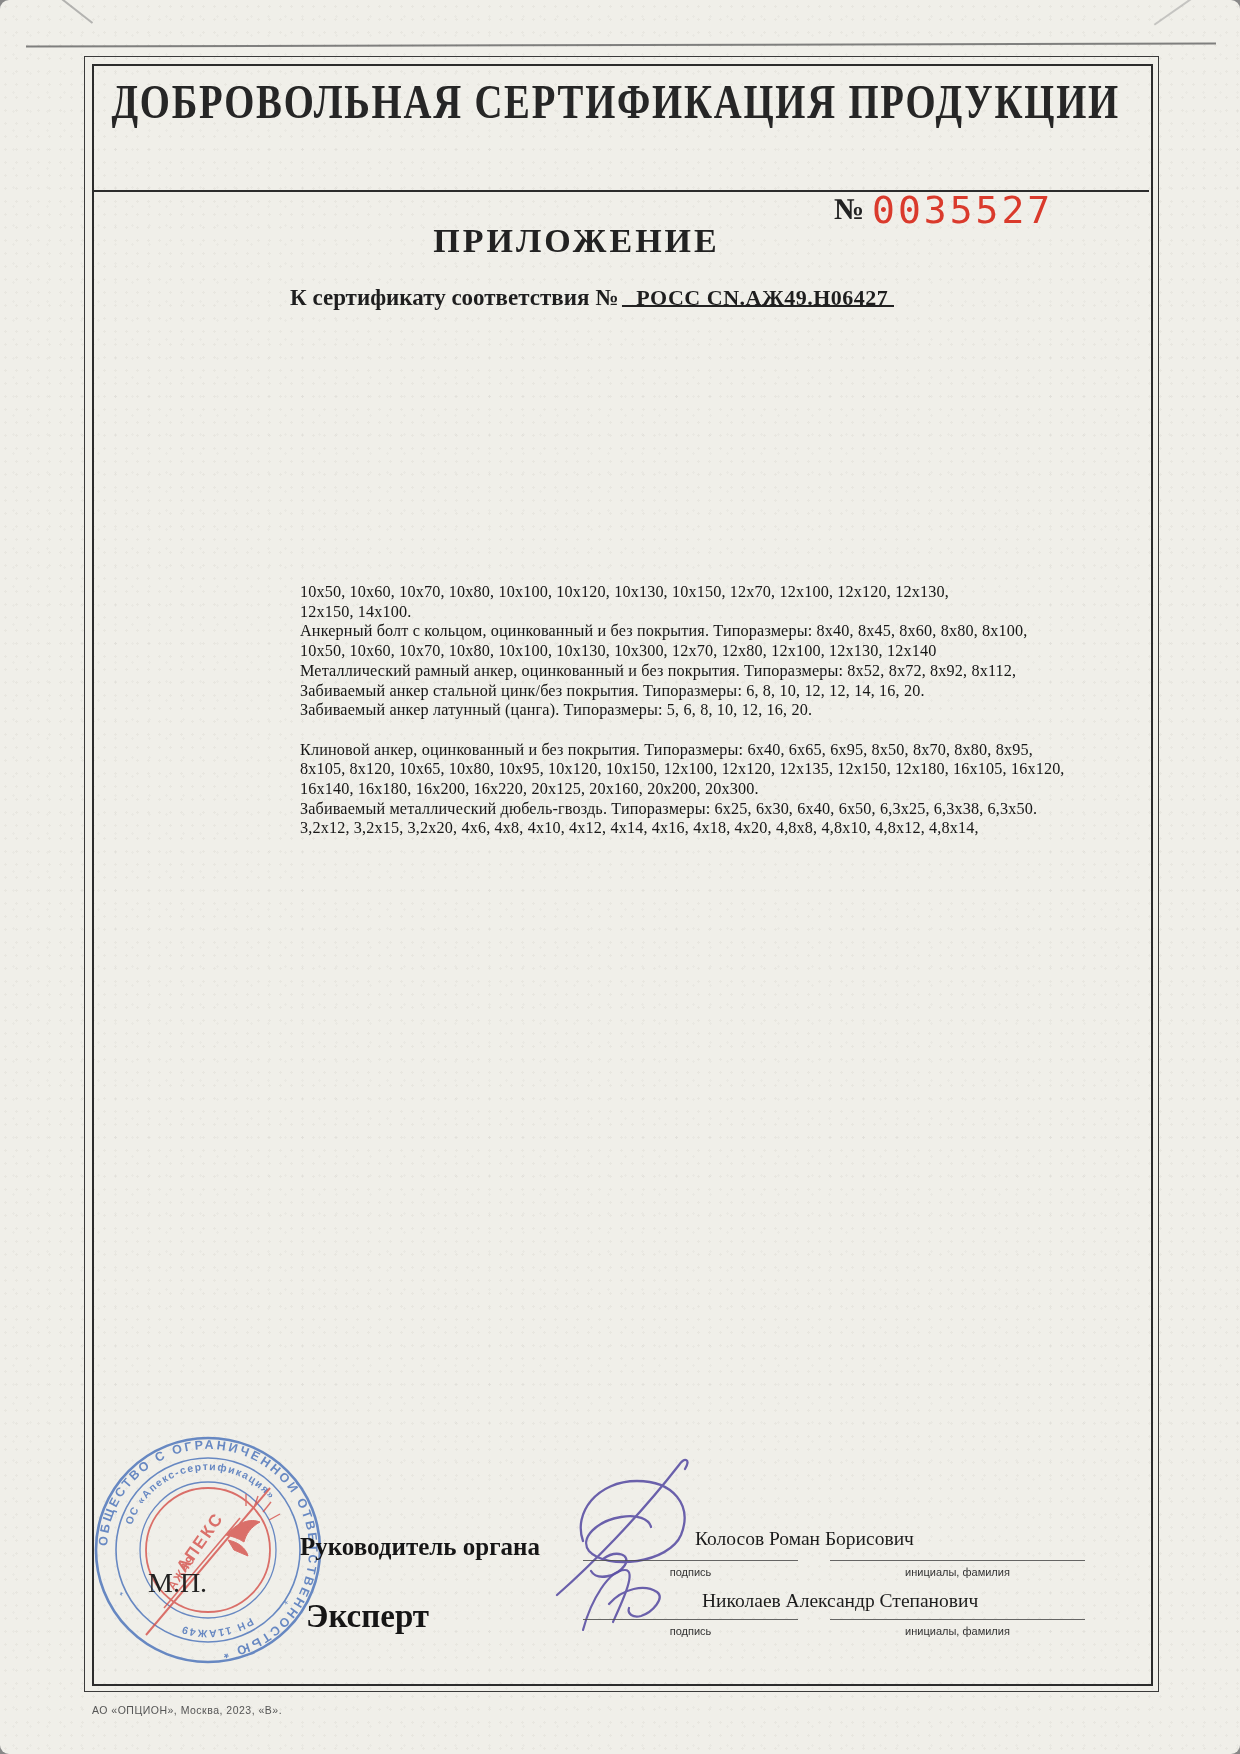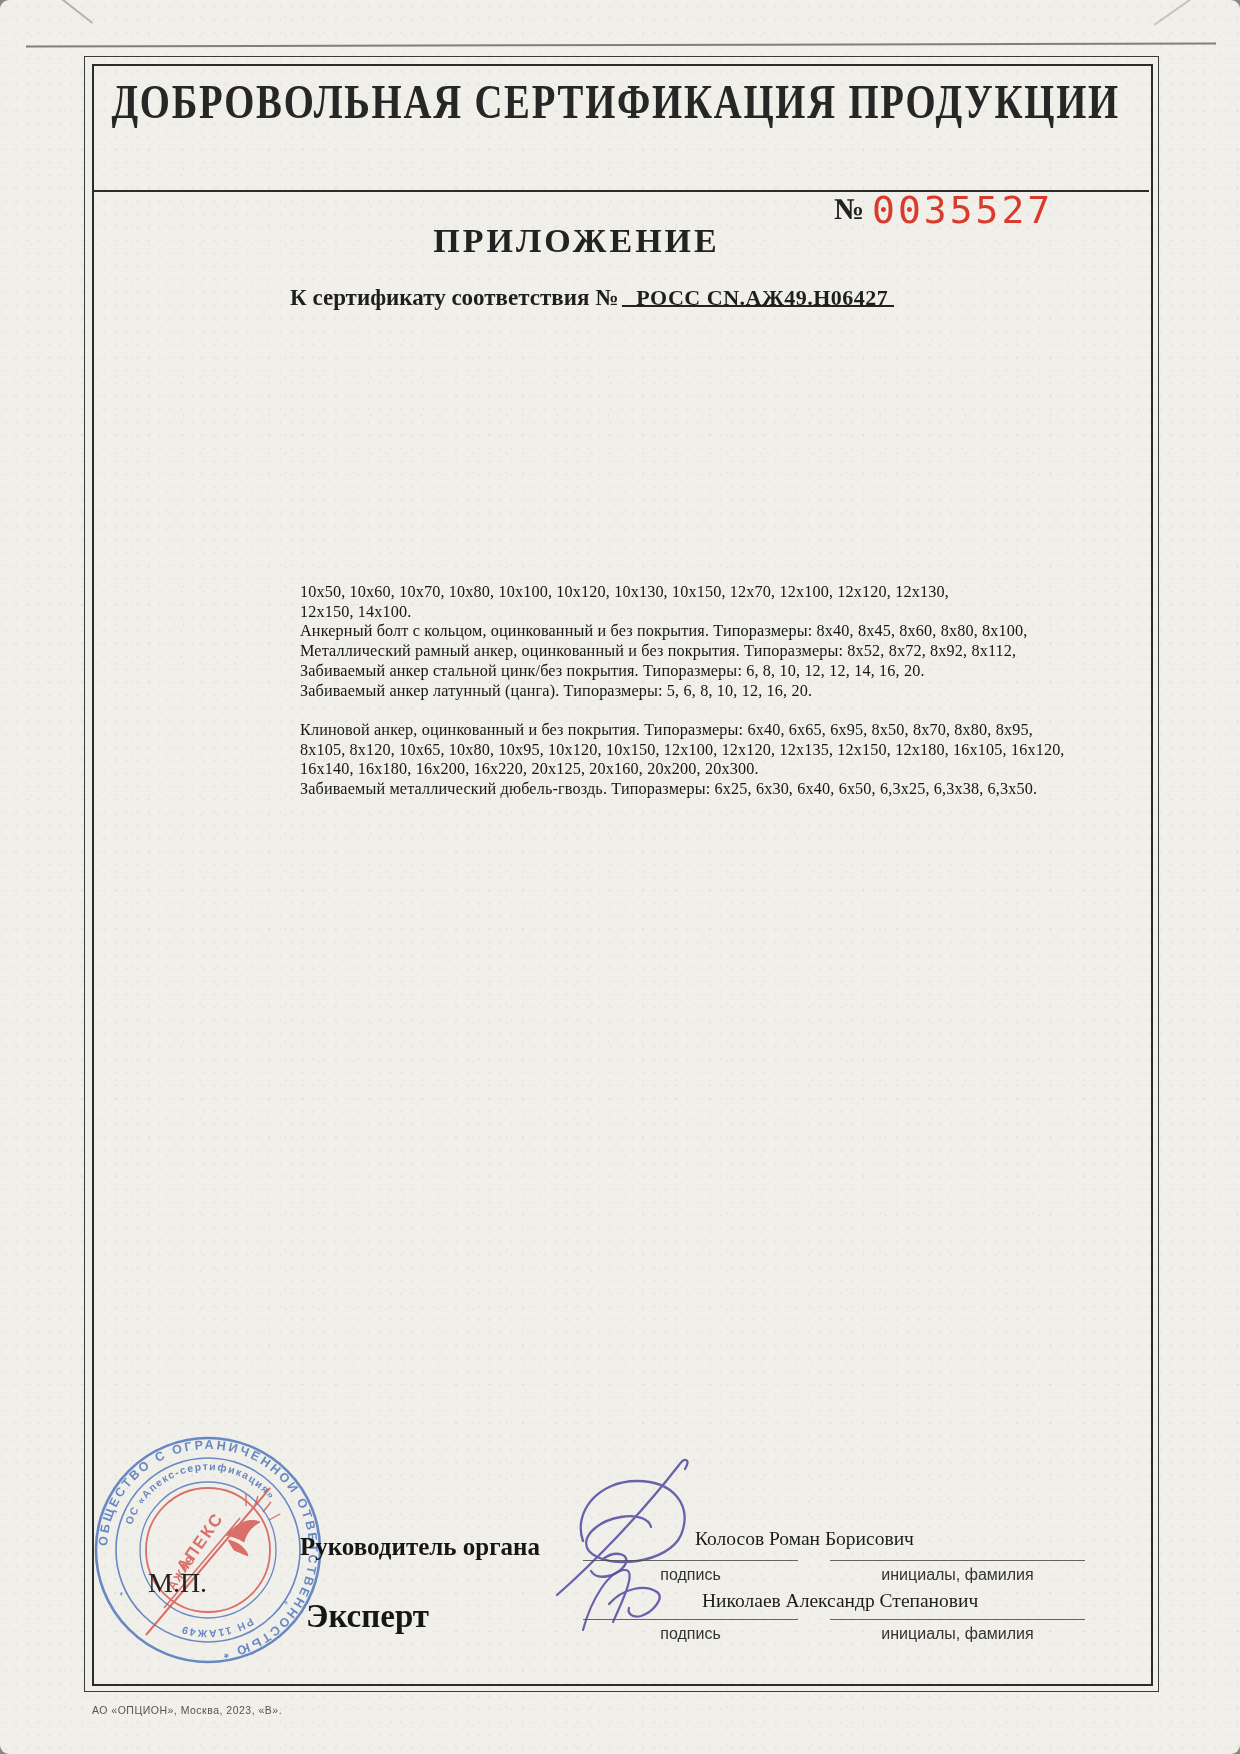--- a/index.html
+++ b/index.html
@@ -97,6 +97,7 @@
         <div>10x50, 10x60, 10x70, 10x80, 10x100, 10x120, 10x130, 10x150, 12x70, 12x100, 12x120, 12x130,</div>
         <div>12x150, 14x100.</div>
         <div>Анкерный болт с кольцом, оцинкованный и без покрытия. Типоразмеры: 8x40, 8x45, 8x60, 8x80, 8x100,</div>
+        <div>10x50, 10x60, 10x70, 10x80, 10x100, 10x130, 10x300, 12x70, 12x80, 12x100, 12x130, 12x140</div>
         <div>Металлический рамный анкер, оцинкованный и без покрытия. Типоразмеры: 8x52, 8x72, 8x92, 8x112,</div>
         <div>Забиваемый анкер стальной цинк/без покрытия. Типоразмеры: 6, 8, 10, 12, 12, 14, 16, 20.</div>
         <div>Забиваемый анкер латунный (цанга). Типоразмеры: 5, 6, 8, 10, 12, 16, 20.</div>

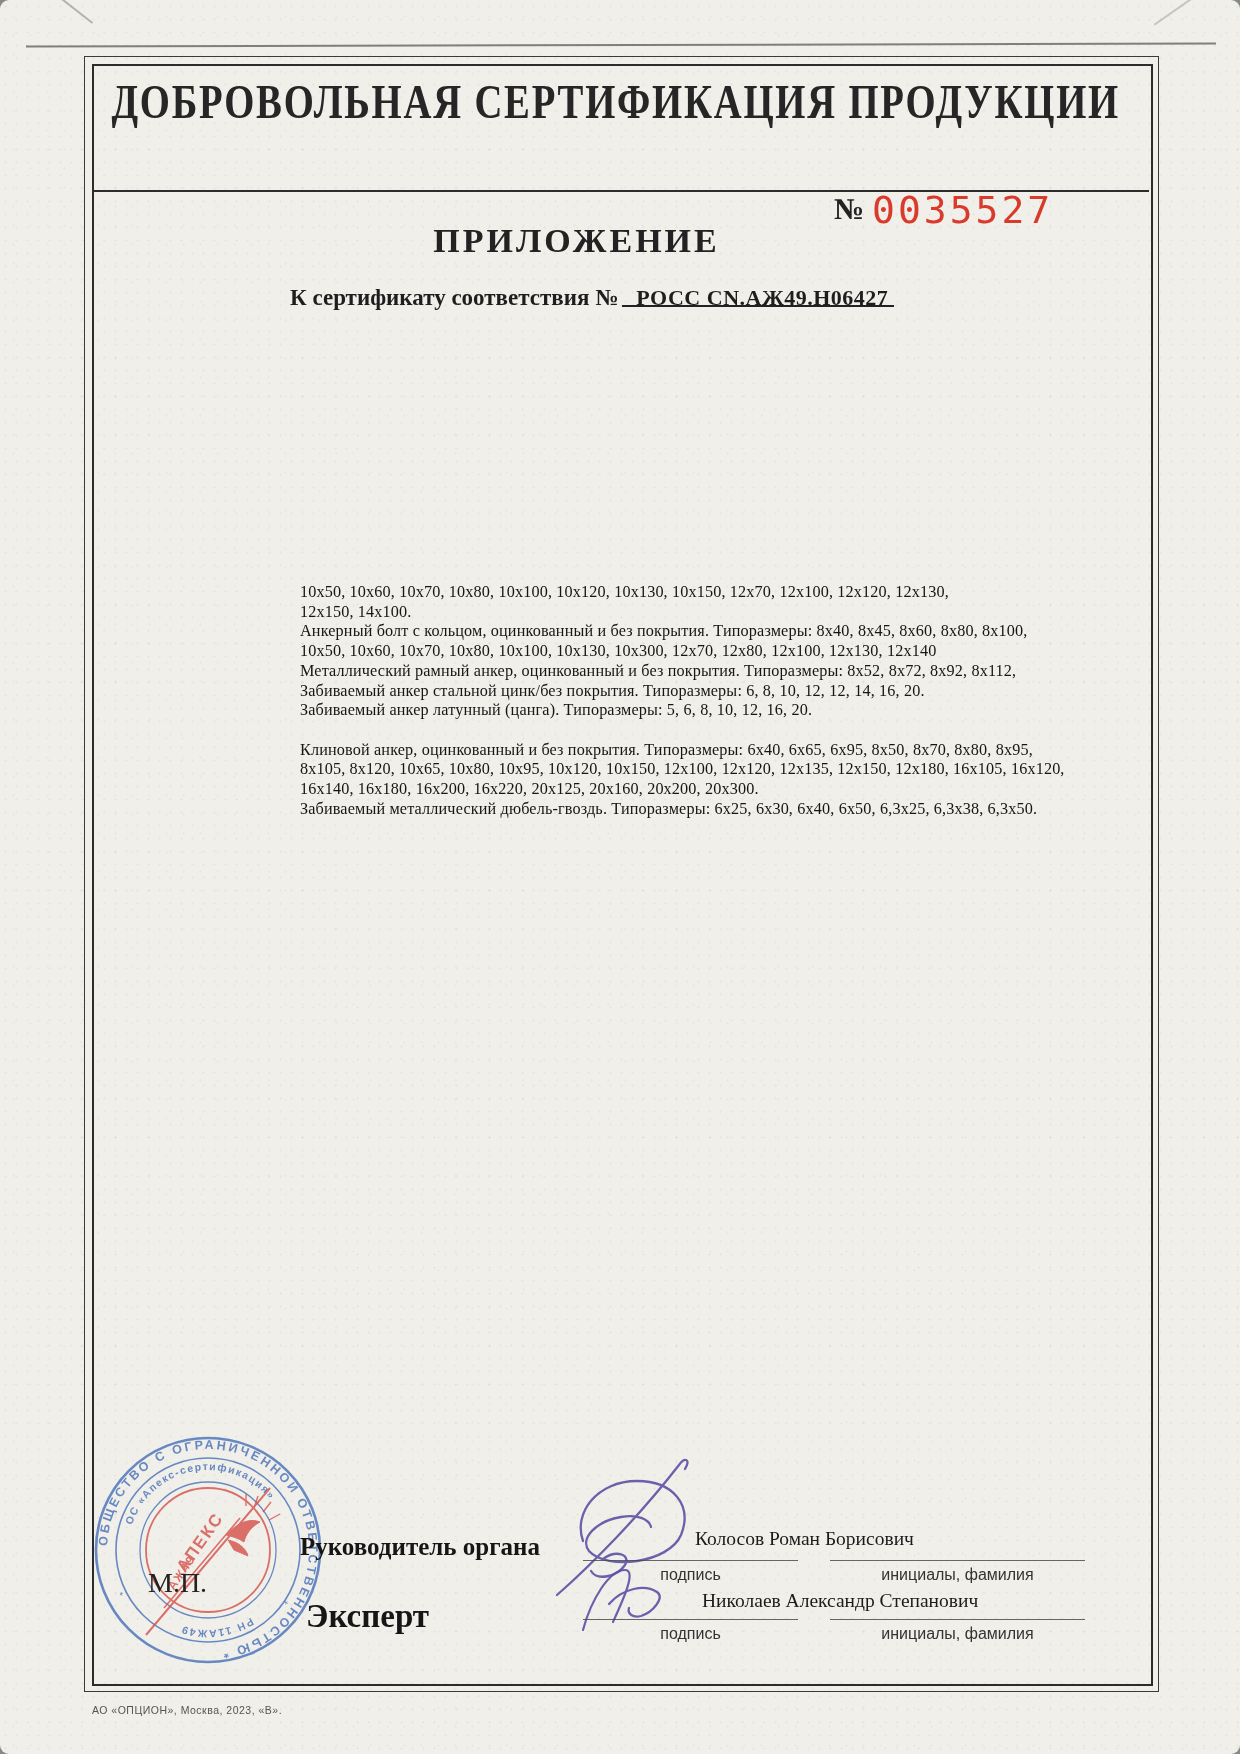--- a/index.html
+++ b/index.html
@@ -107,6 +107,7 @@
         <div>8x105, 8x120, 10x65, 10x80, 10x95, 10x120, 10x150, 12x100, 12x120, 12x135, 12x150, 12x180, 16x105, 16x120,</div>
         <div>16x140, 16x180, 16x200, 16x220, 20x125, 20x160, 20x200, 20x300.</div>
         <div>Забиваемый металлический дюбель-гвоздь. Типоразмеры: 6x25, 6x30, 6x40, 6x50, 6,3x25, 6,3x38, 6,3x50.</div>
+        <div>3,2x12, 3,2x15, 3,2x20, 4x6, 4x8, 4x10, 4x12, 4x14, 4x16, 4x18, 4x20, 4,8x8, 4,8x10, 4,8x12, 4,8x14,</div>
       </div>
   </div>
 

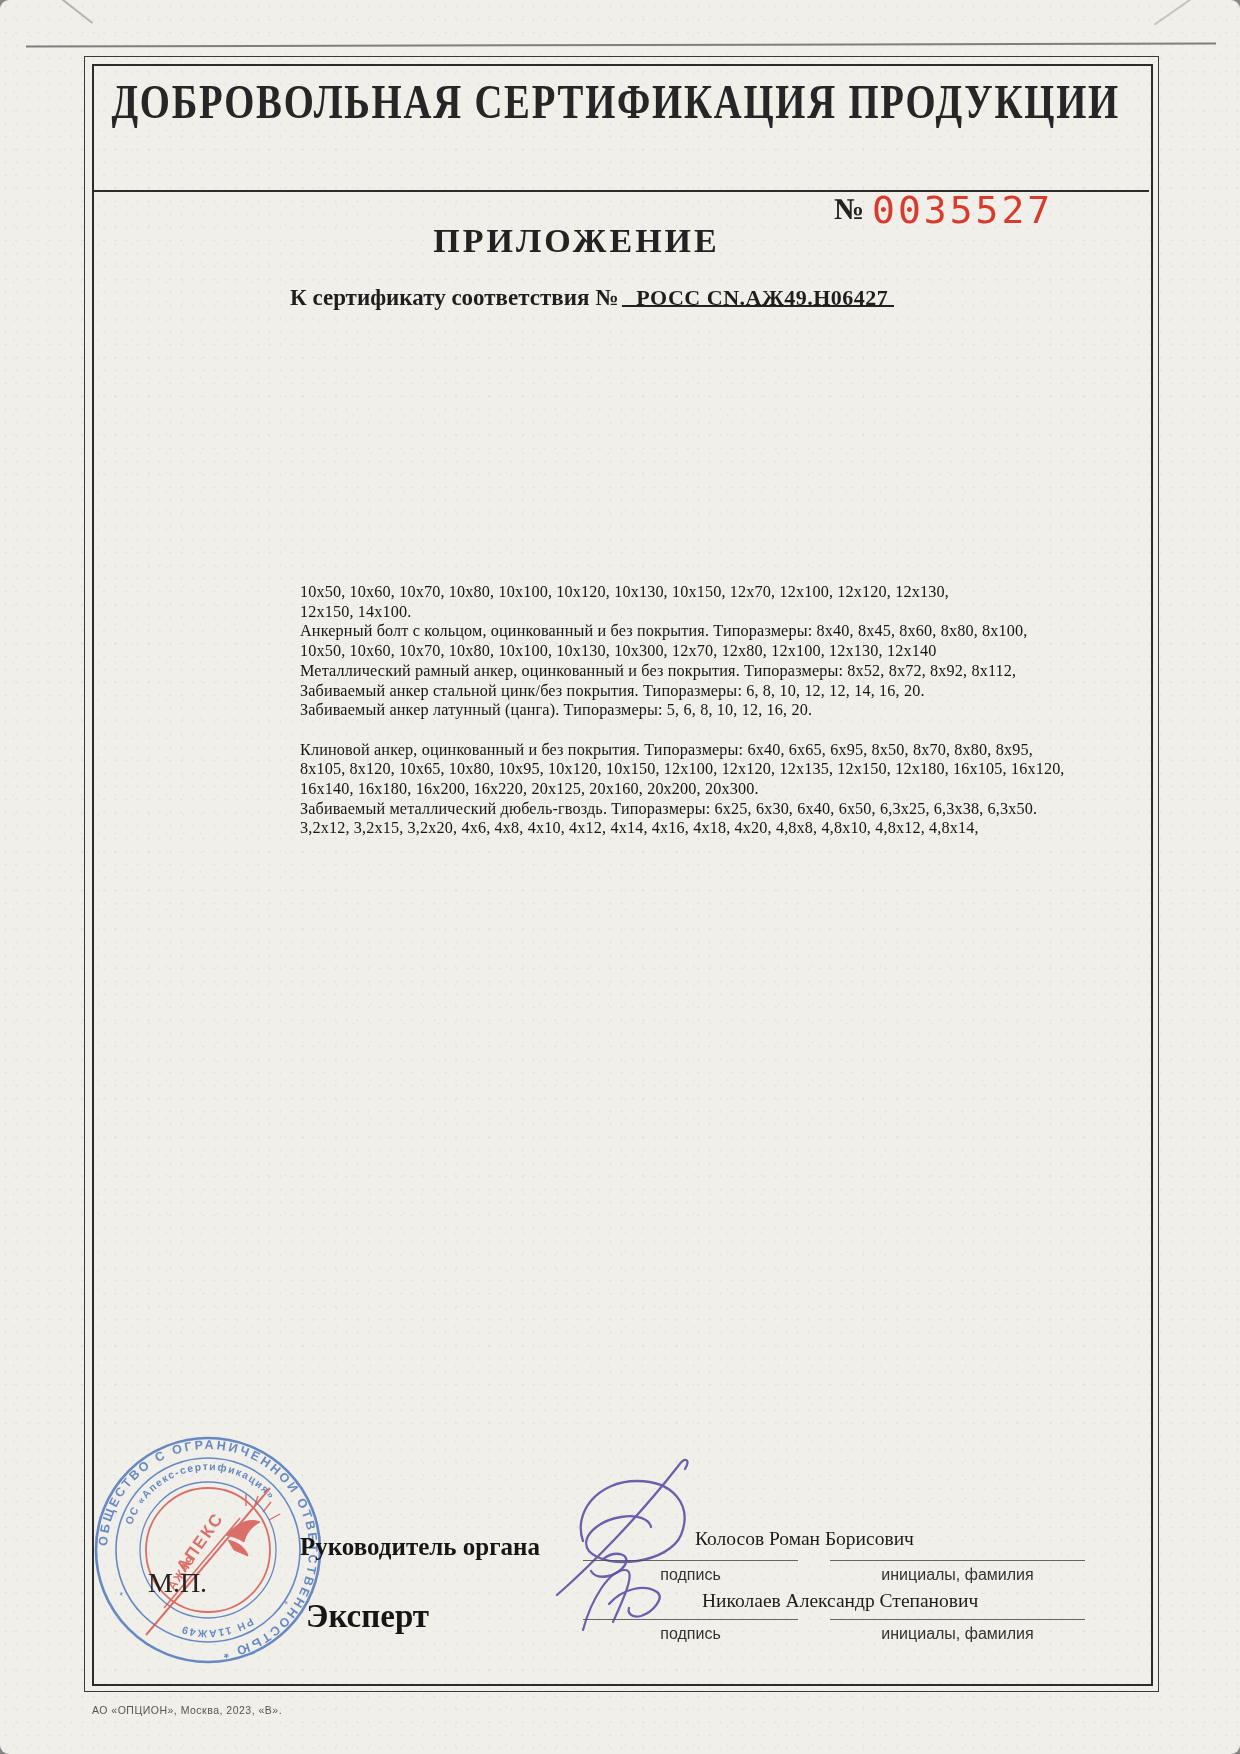--- a/index.html
+++ b/index.html
@@ -54,7 +54,7 @@
   .l1b{left:830px;top:1560px;width:255px;}
   .l2a{left:583px;top:1619px;width:215px;}
   .l2b{left:830px;top:1619px;width:255px;}
-  .sig-label{font-family:"Liberation Sans","DejaVu Sans",sans-serif;font-size:16px;color:#333;text-align:center;}
+  .sig-label{font-family:"Liberation Sans","DejaVu Sans",sans-serif;font-size:11px;color:#333;text-align:center;}
   .lab1a{left:583px;top:1566px;width:215px;}
   .lab1b{left:830px;top:1566px;width:255px;}
   .lab2a{left:583px;top:1625px;width:215px;}

